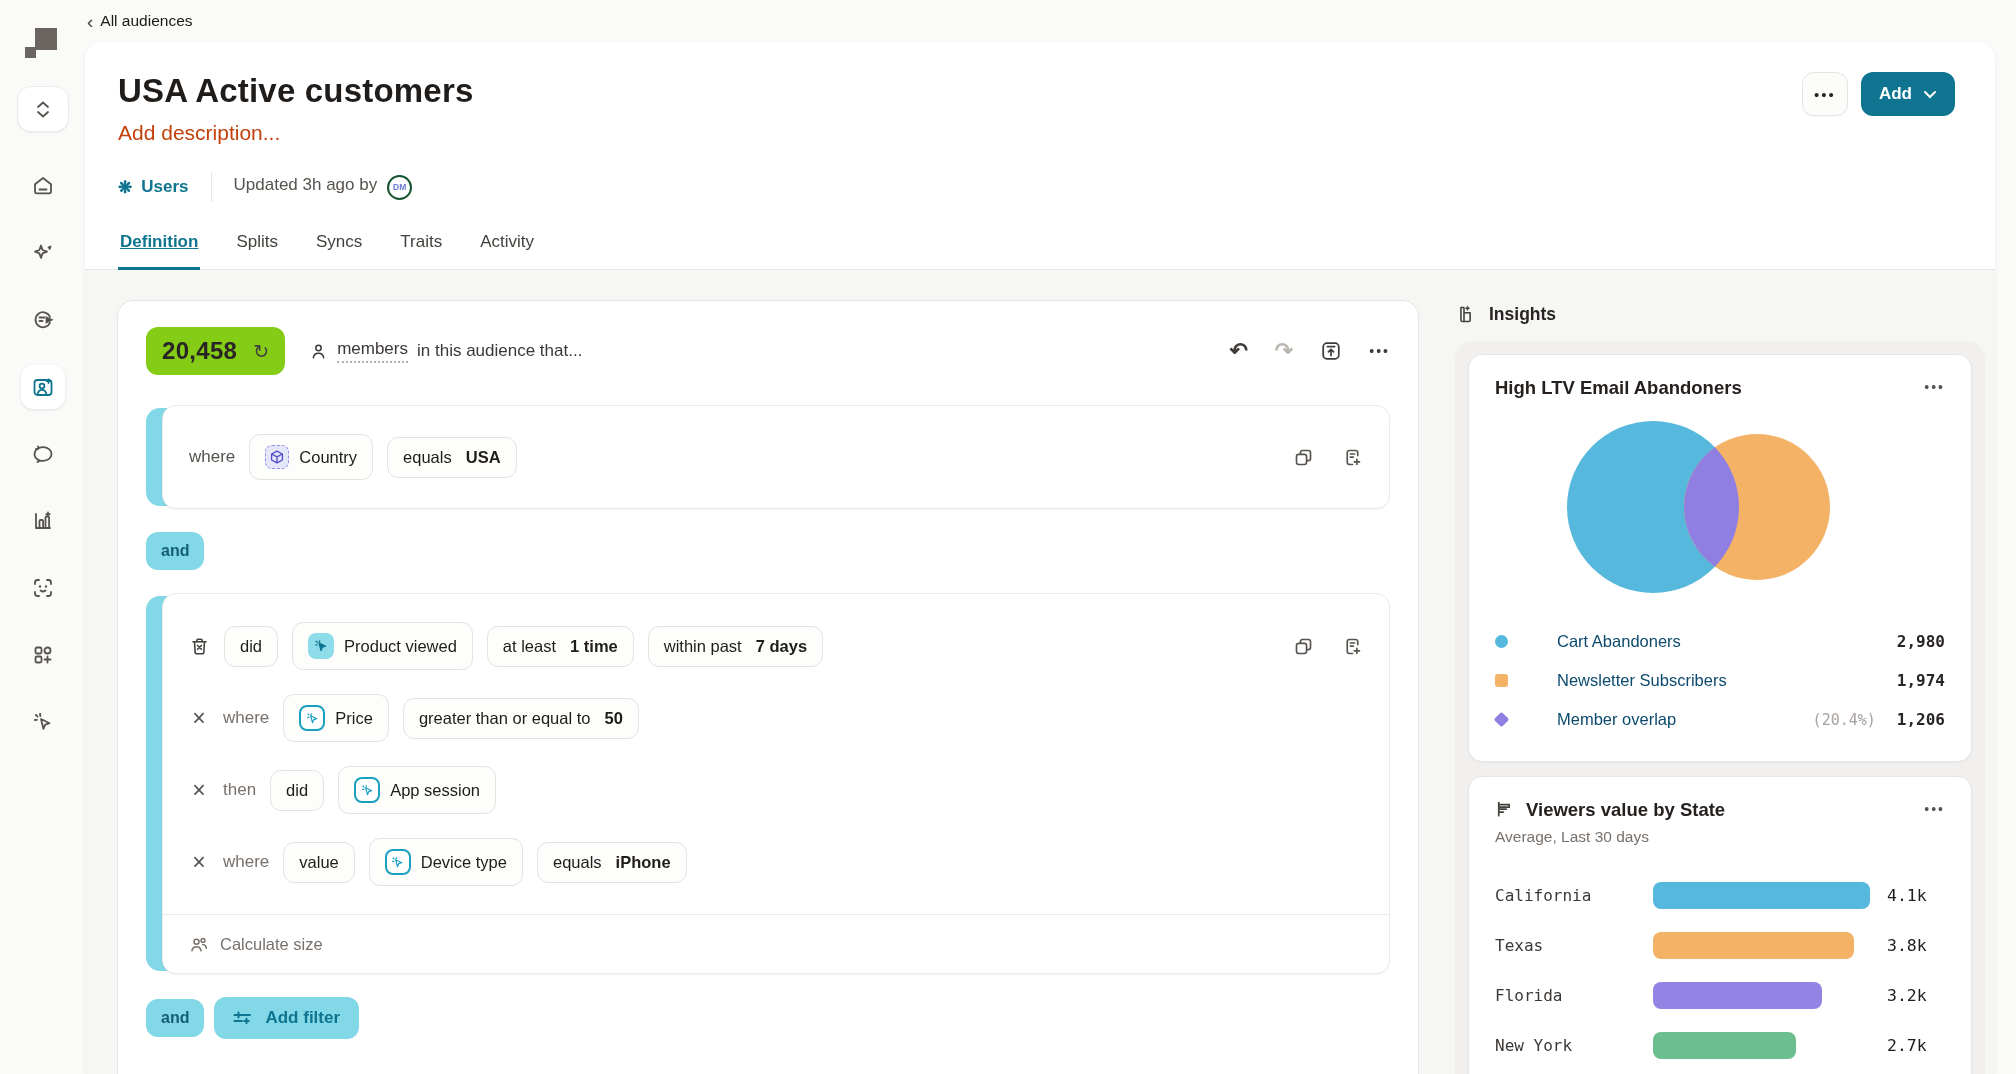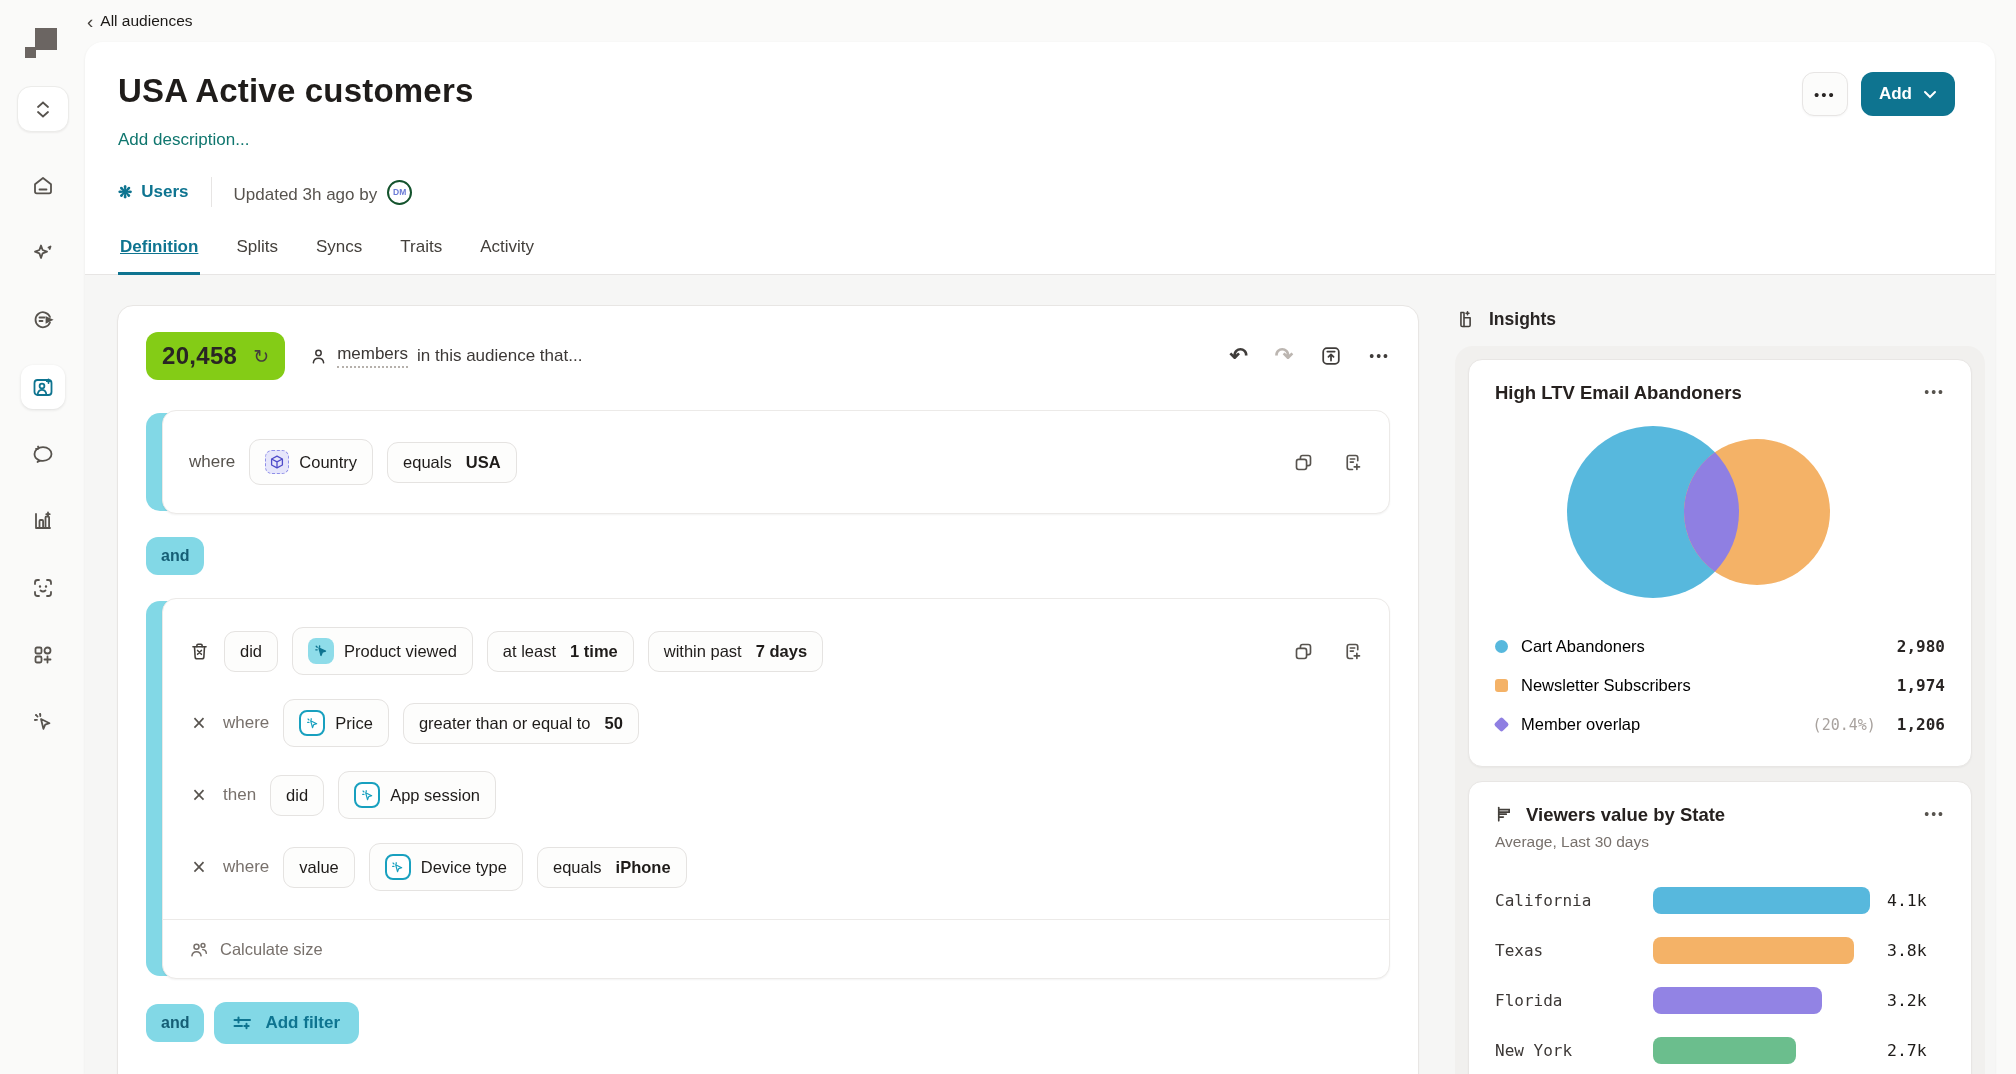--- a/index.html
+++ b/index.html
@@ -33,7 +33,7 @@
   .card { background:#fff; border-radius:18px 18px 0 0; box-shadow:0 1px 3px rgba(28,25,23,.07); flex:1; display:flex; flex-direction:column; overflow:hidden; }
   .card-header { padding:30px 40px 0 33px; display:flex; justify-content:space-between; align-items:flex-start; }
   .page-title { font-size:33px; font-weight:700; color:#1f1c1a; letter-spacing:.2px; }
-  .page-desc { font-size:17px; color:#0f766e; margin-top:20px; }
+  .page-desc { font-size:21px; color:#c2410c; margin-top:11px; }
   .meta-row { display:flex; align-items:center; margin-top:27px; }
   .type-pill { display:flex; align-items:center; gap:9px; color:#0e7490; font-size:17px; font-weight:600; cursor:pointer; }
   .type-pill .flake { font-size:17px; }

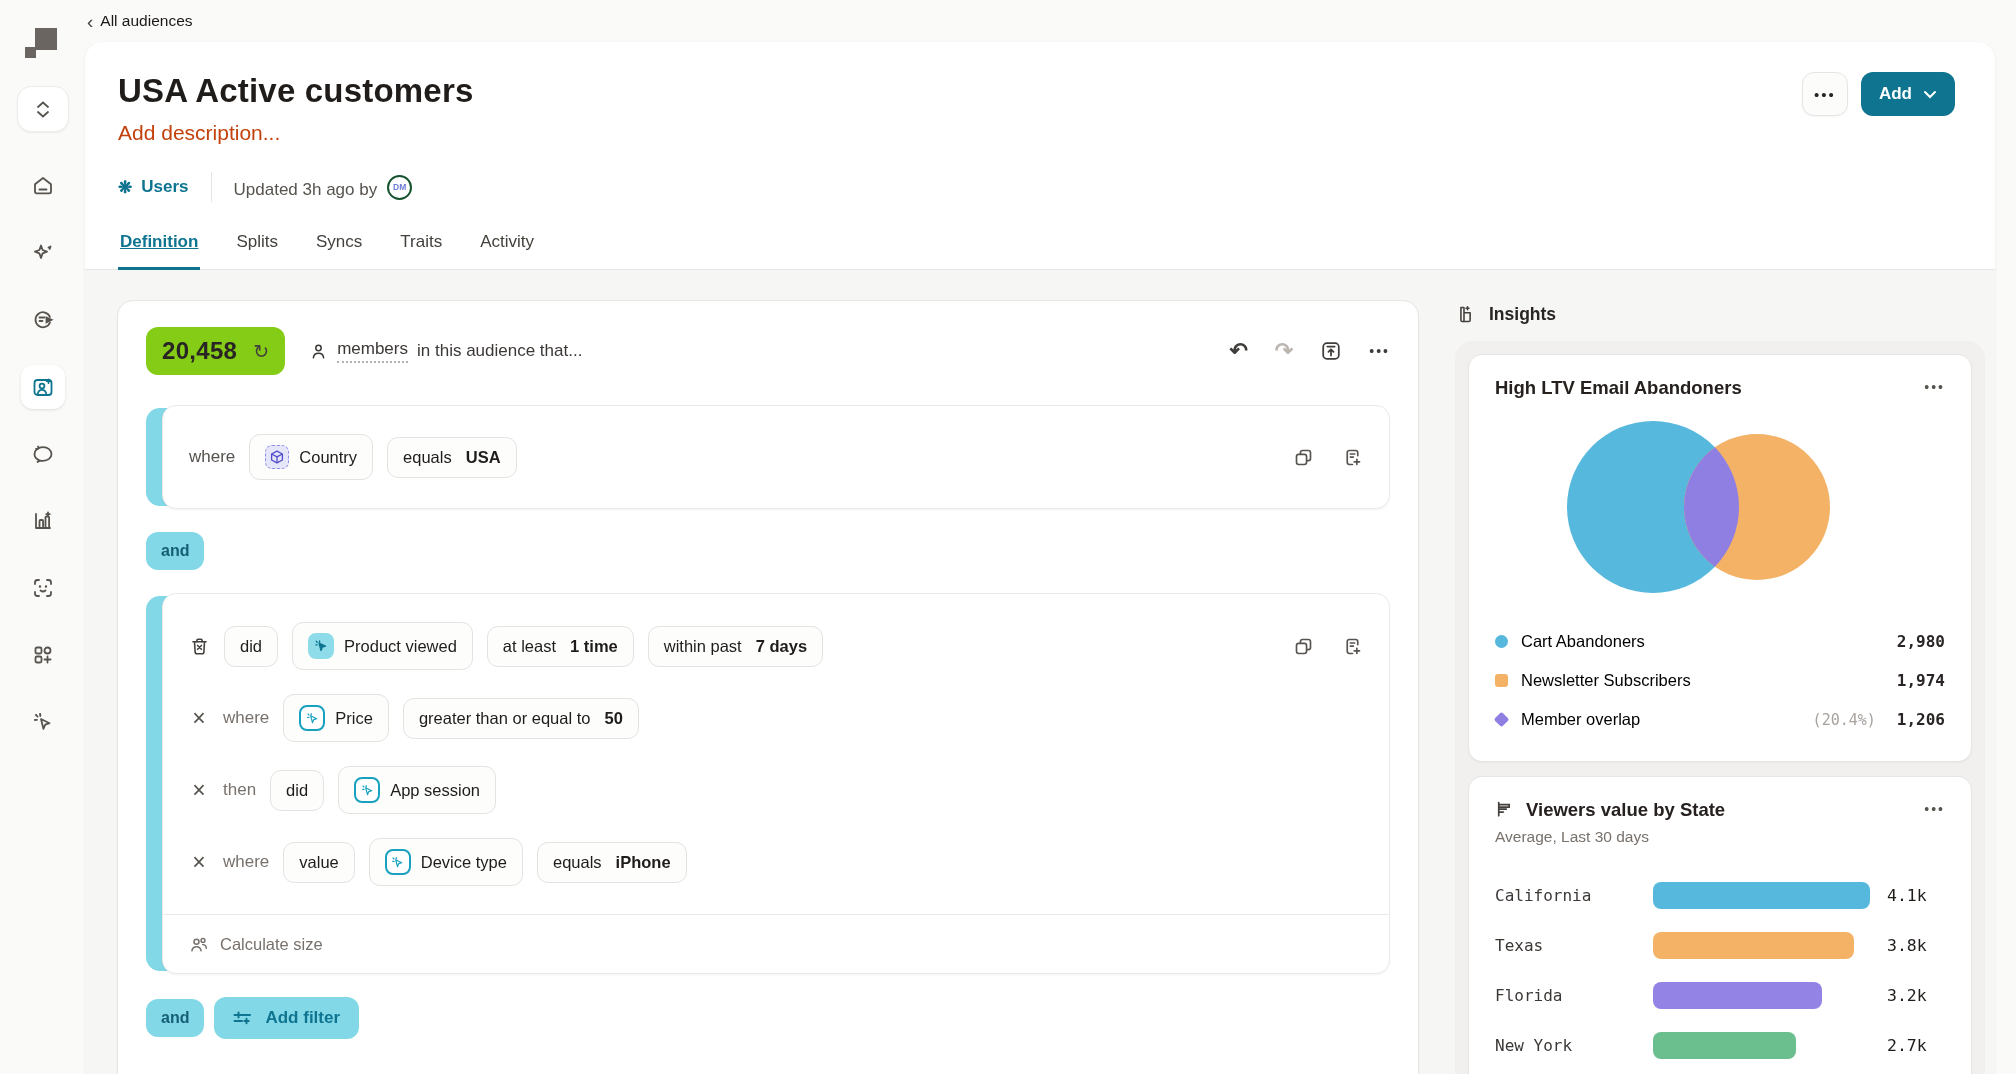--- a/index.html
+++ b/index.html
@@ -38,7 +38,7 @@
   .type-pill { display:flex; align-items:center; gap:9px; color:#0e7490; font-size:17px; font-weight:600; cursor:pointer; }
   .type-pill .flake { font-size:17px; }
   .meta-div { width:1px; height:30px; background:#e7e5e4; margin:0 22px; }
-  .updated { font-size:17px; color:#57534e; display:flex; align-items:flex-end; gap:10px; }
+  .updated { font-size:17px; color:#57534e; display:flex; align-items:flex-start; gap:10px; }
   .avatar { width:25px; height:25px; border-radius:50%; border:2px solid #14532d; background:#fff; color:#6b7bd6;
     font-size:8.5px; font-weight:700; display:flex; align-items:center; justify-content:center; }
   .header-actions { display:flex; gap:13px; align-items:center; }

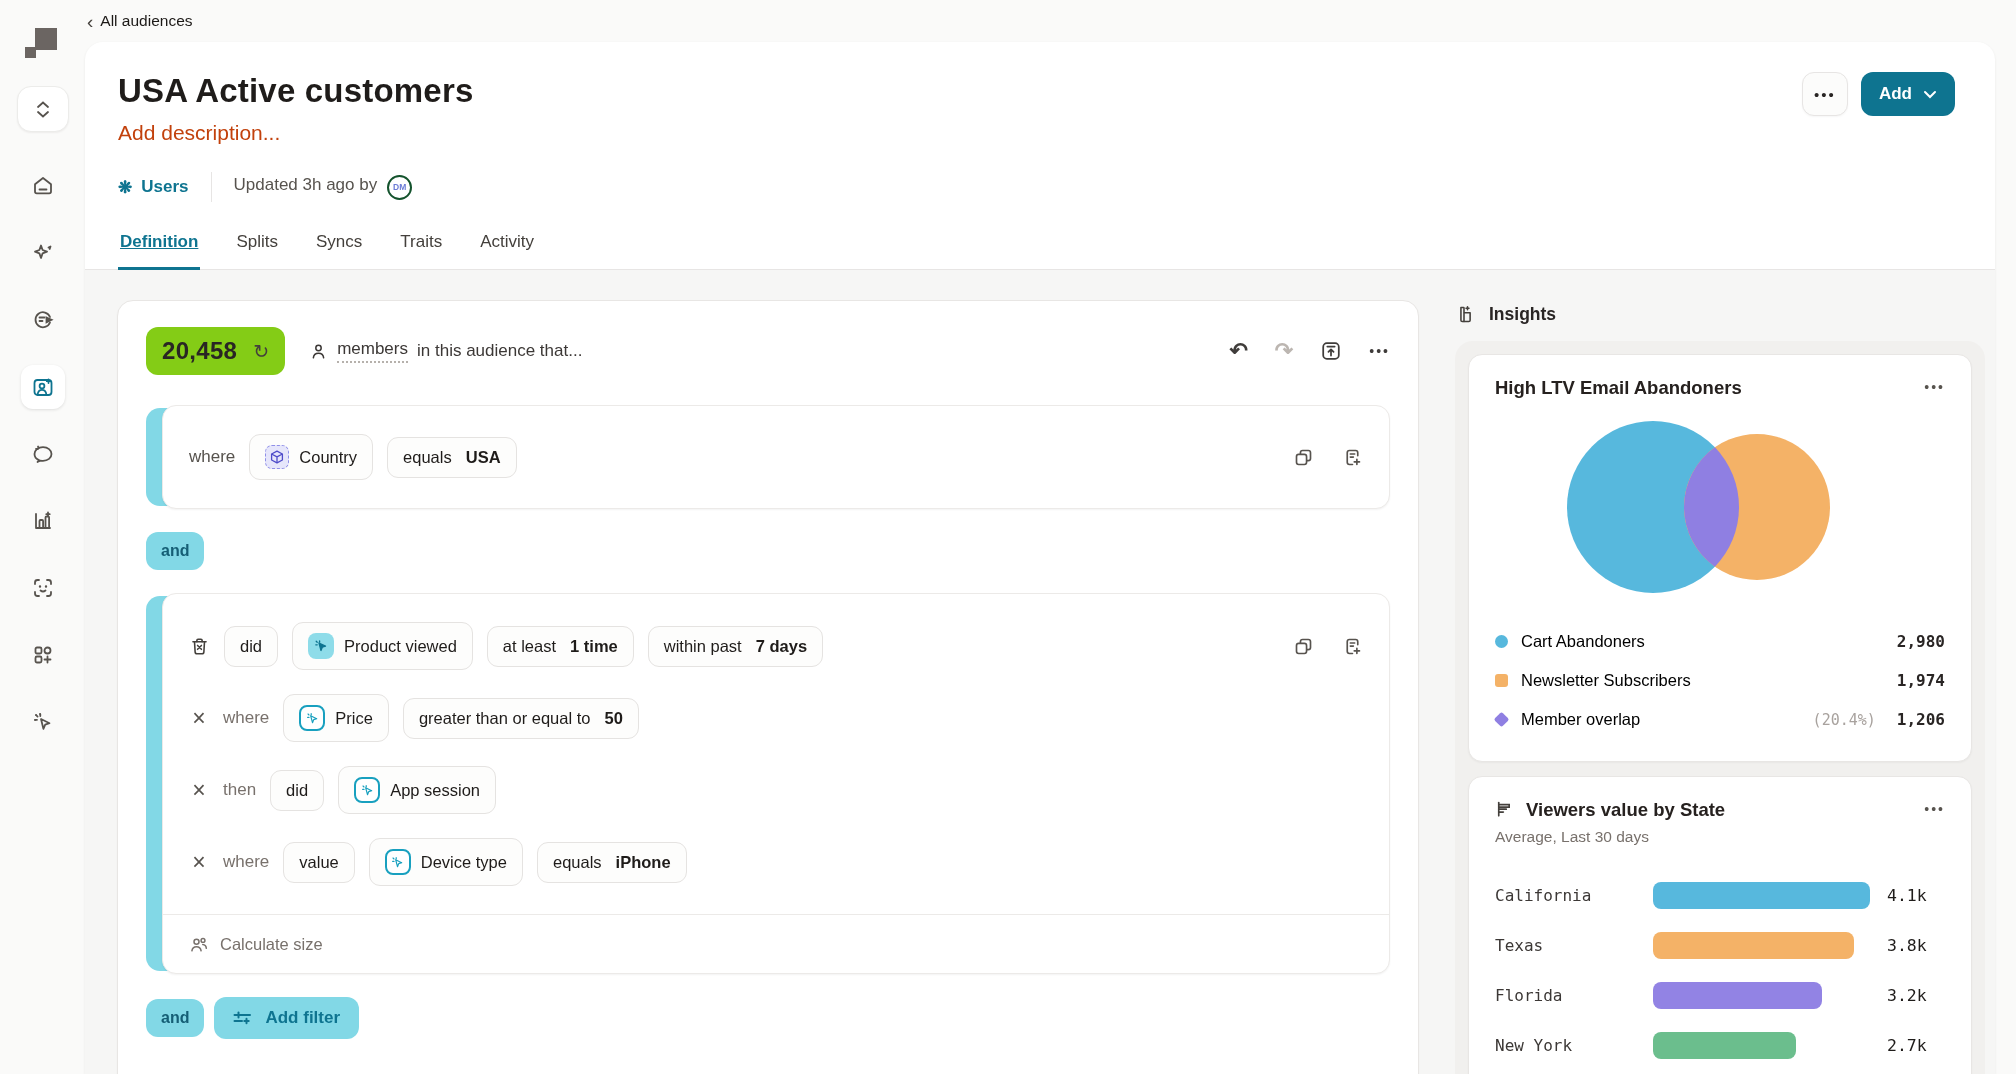--- a/index.html
+++ b/index.html
@@ -99,7 +99,7 @@
   .venn { display:block; width:100%; margin-top:8px; }
   .legend { margin-top:10px; }
   .legend-row { display:flex; align-items:center; gap:13px; padding:10px 0; }
-  .lg-label { font-size:16.5px; color:#000000; flex:1; }
+  .lg-label { font-size:16.5px; color:#0c4a6e; flex:1;margin-left:36px; }
   .lg-pct { font-size:15px; color:#a8a29e; margin-right:8px; }
   .lg-val { font-size:16px; font-weight:700; color:#292524; }
   .mk { flex:0 0 auto; }

